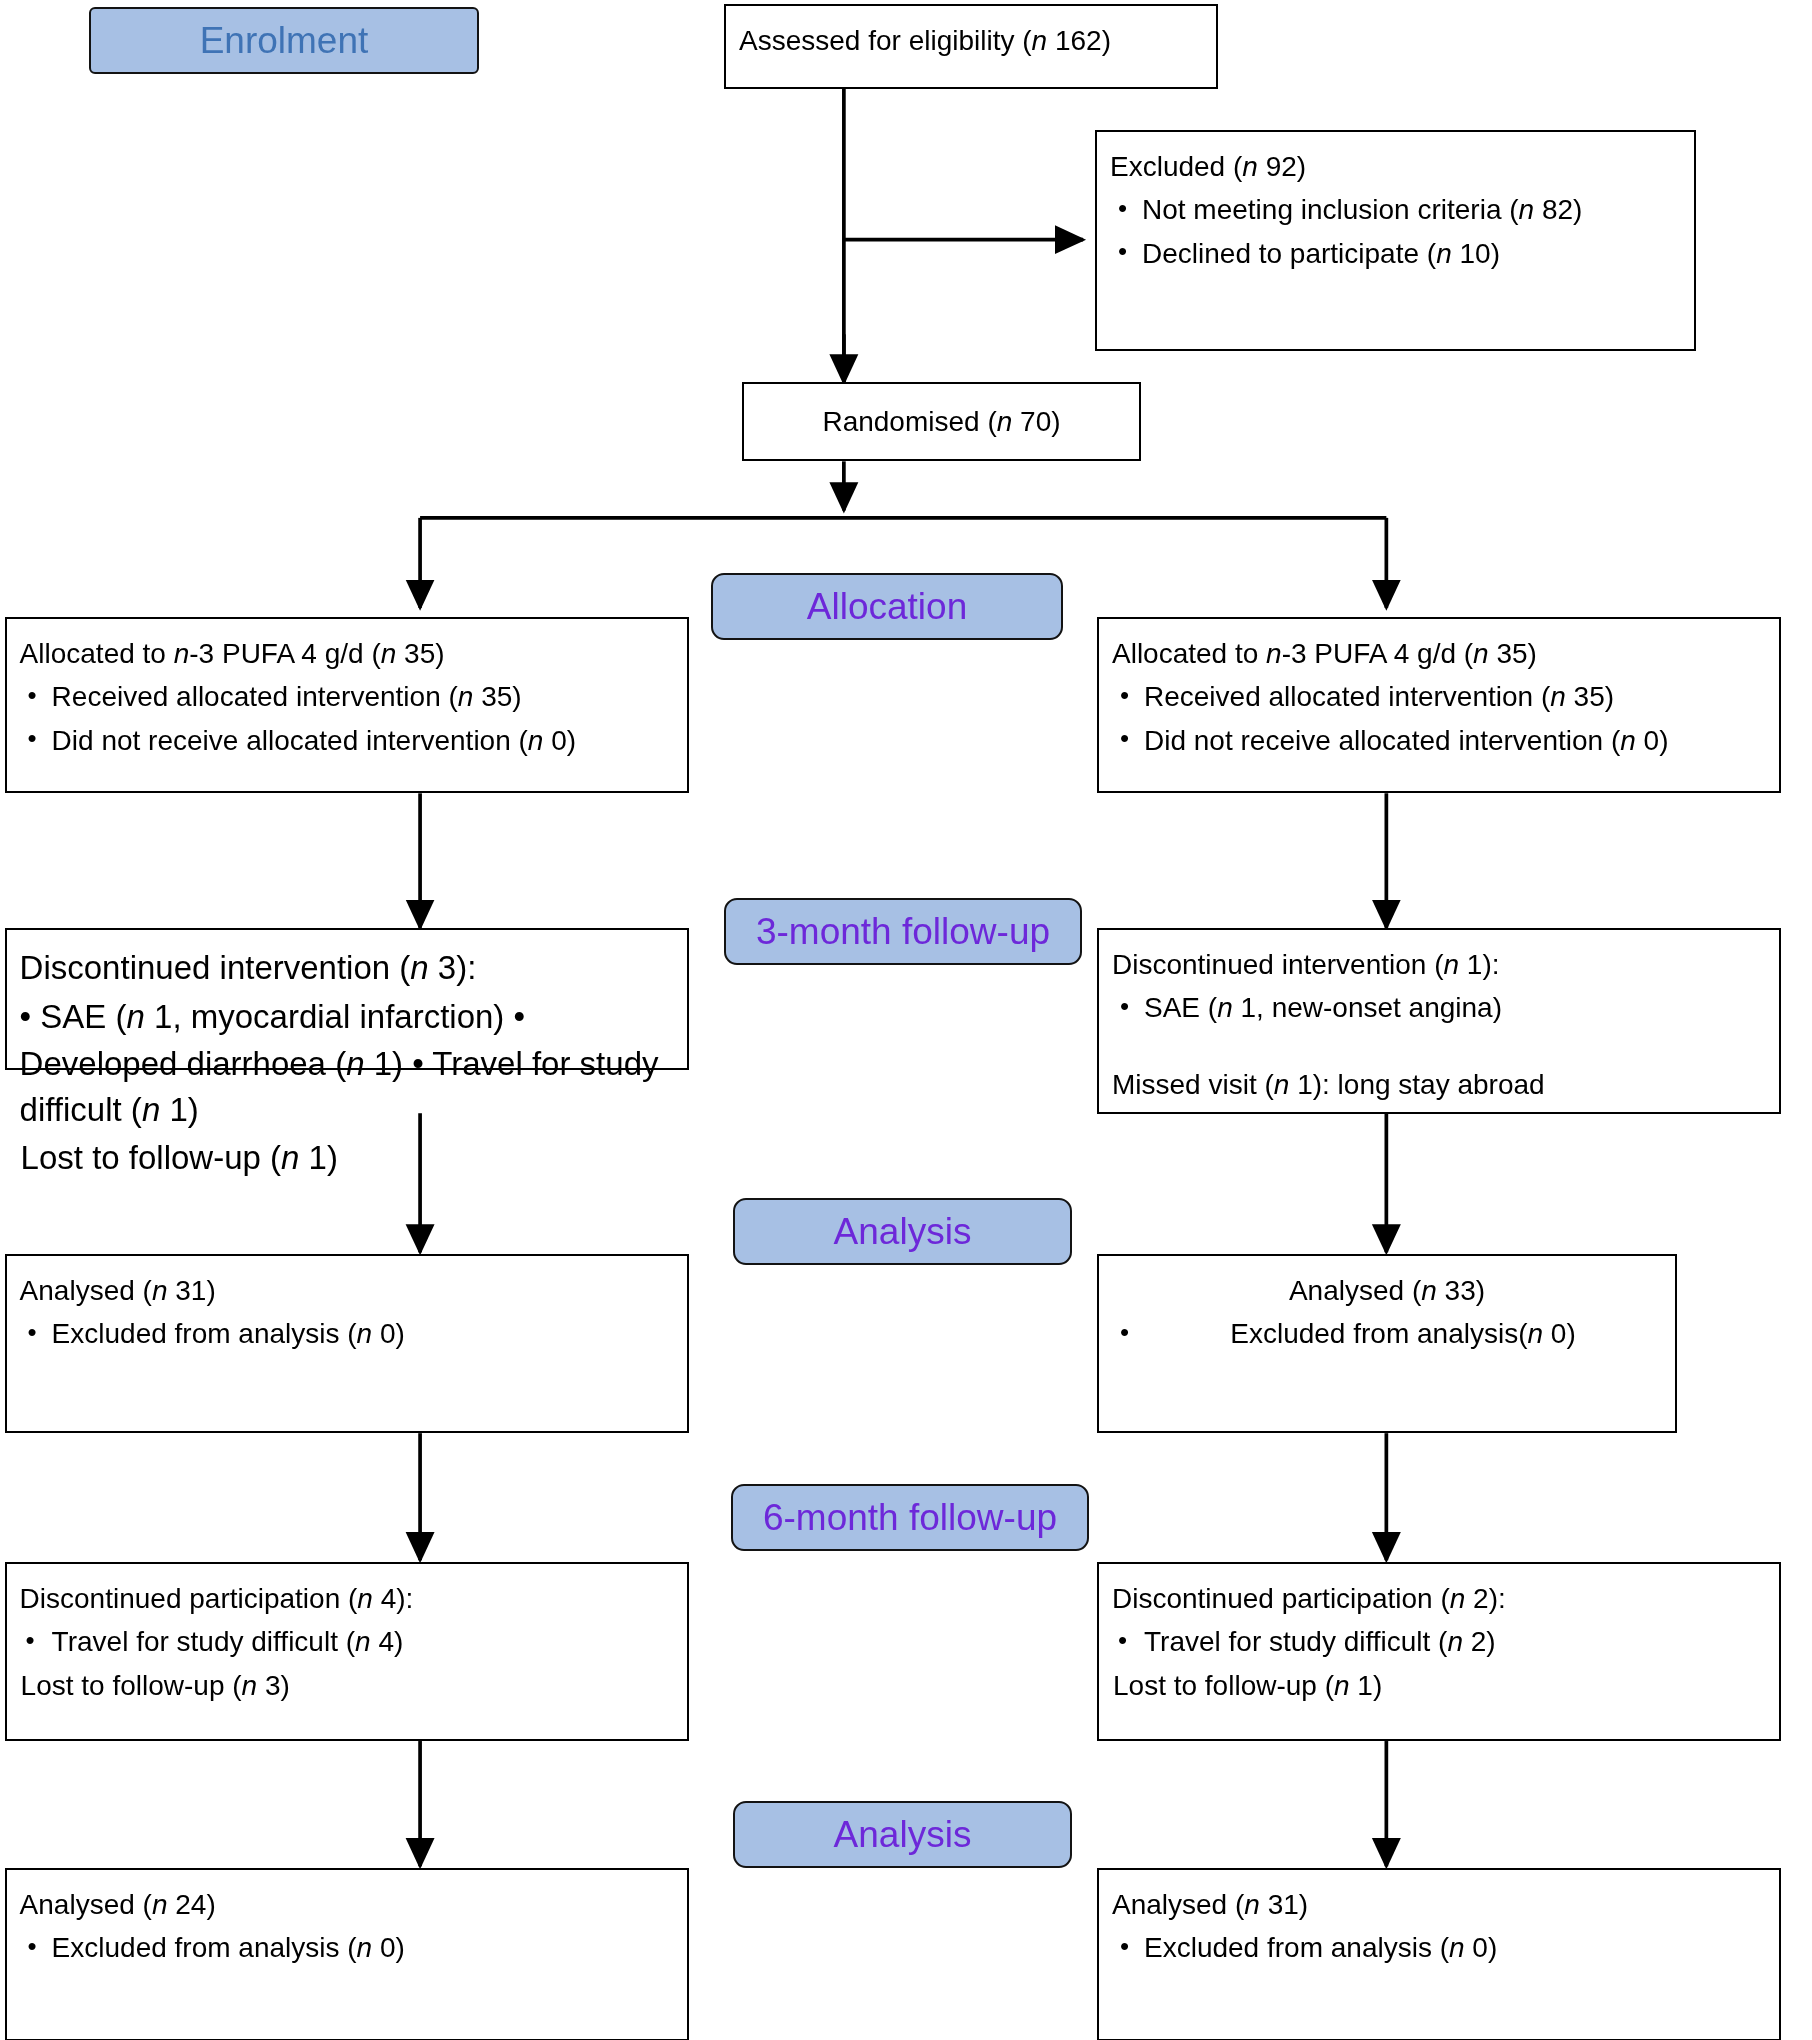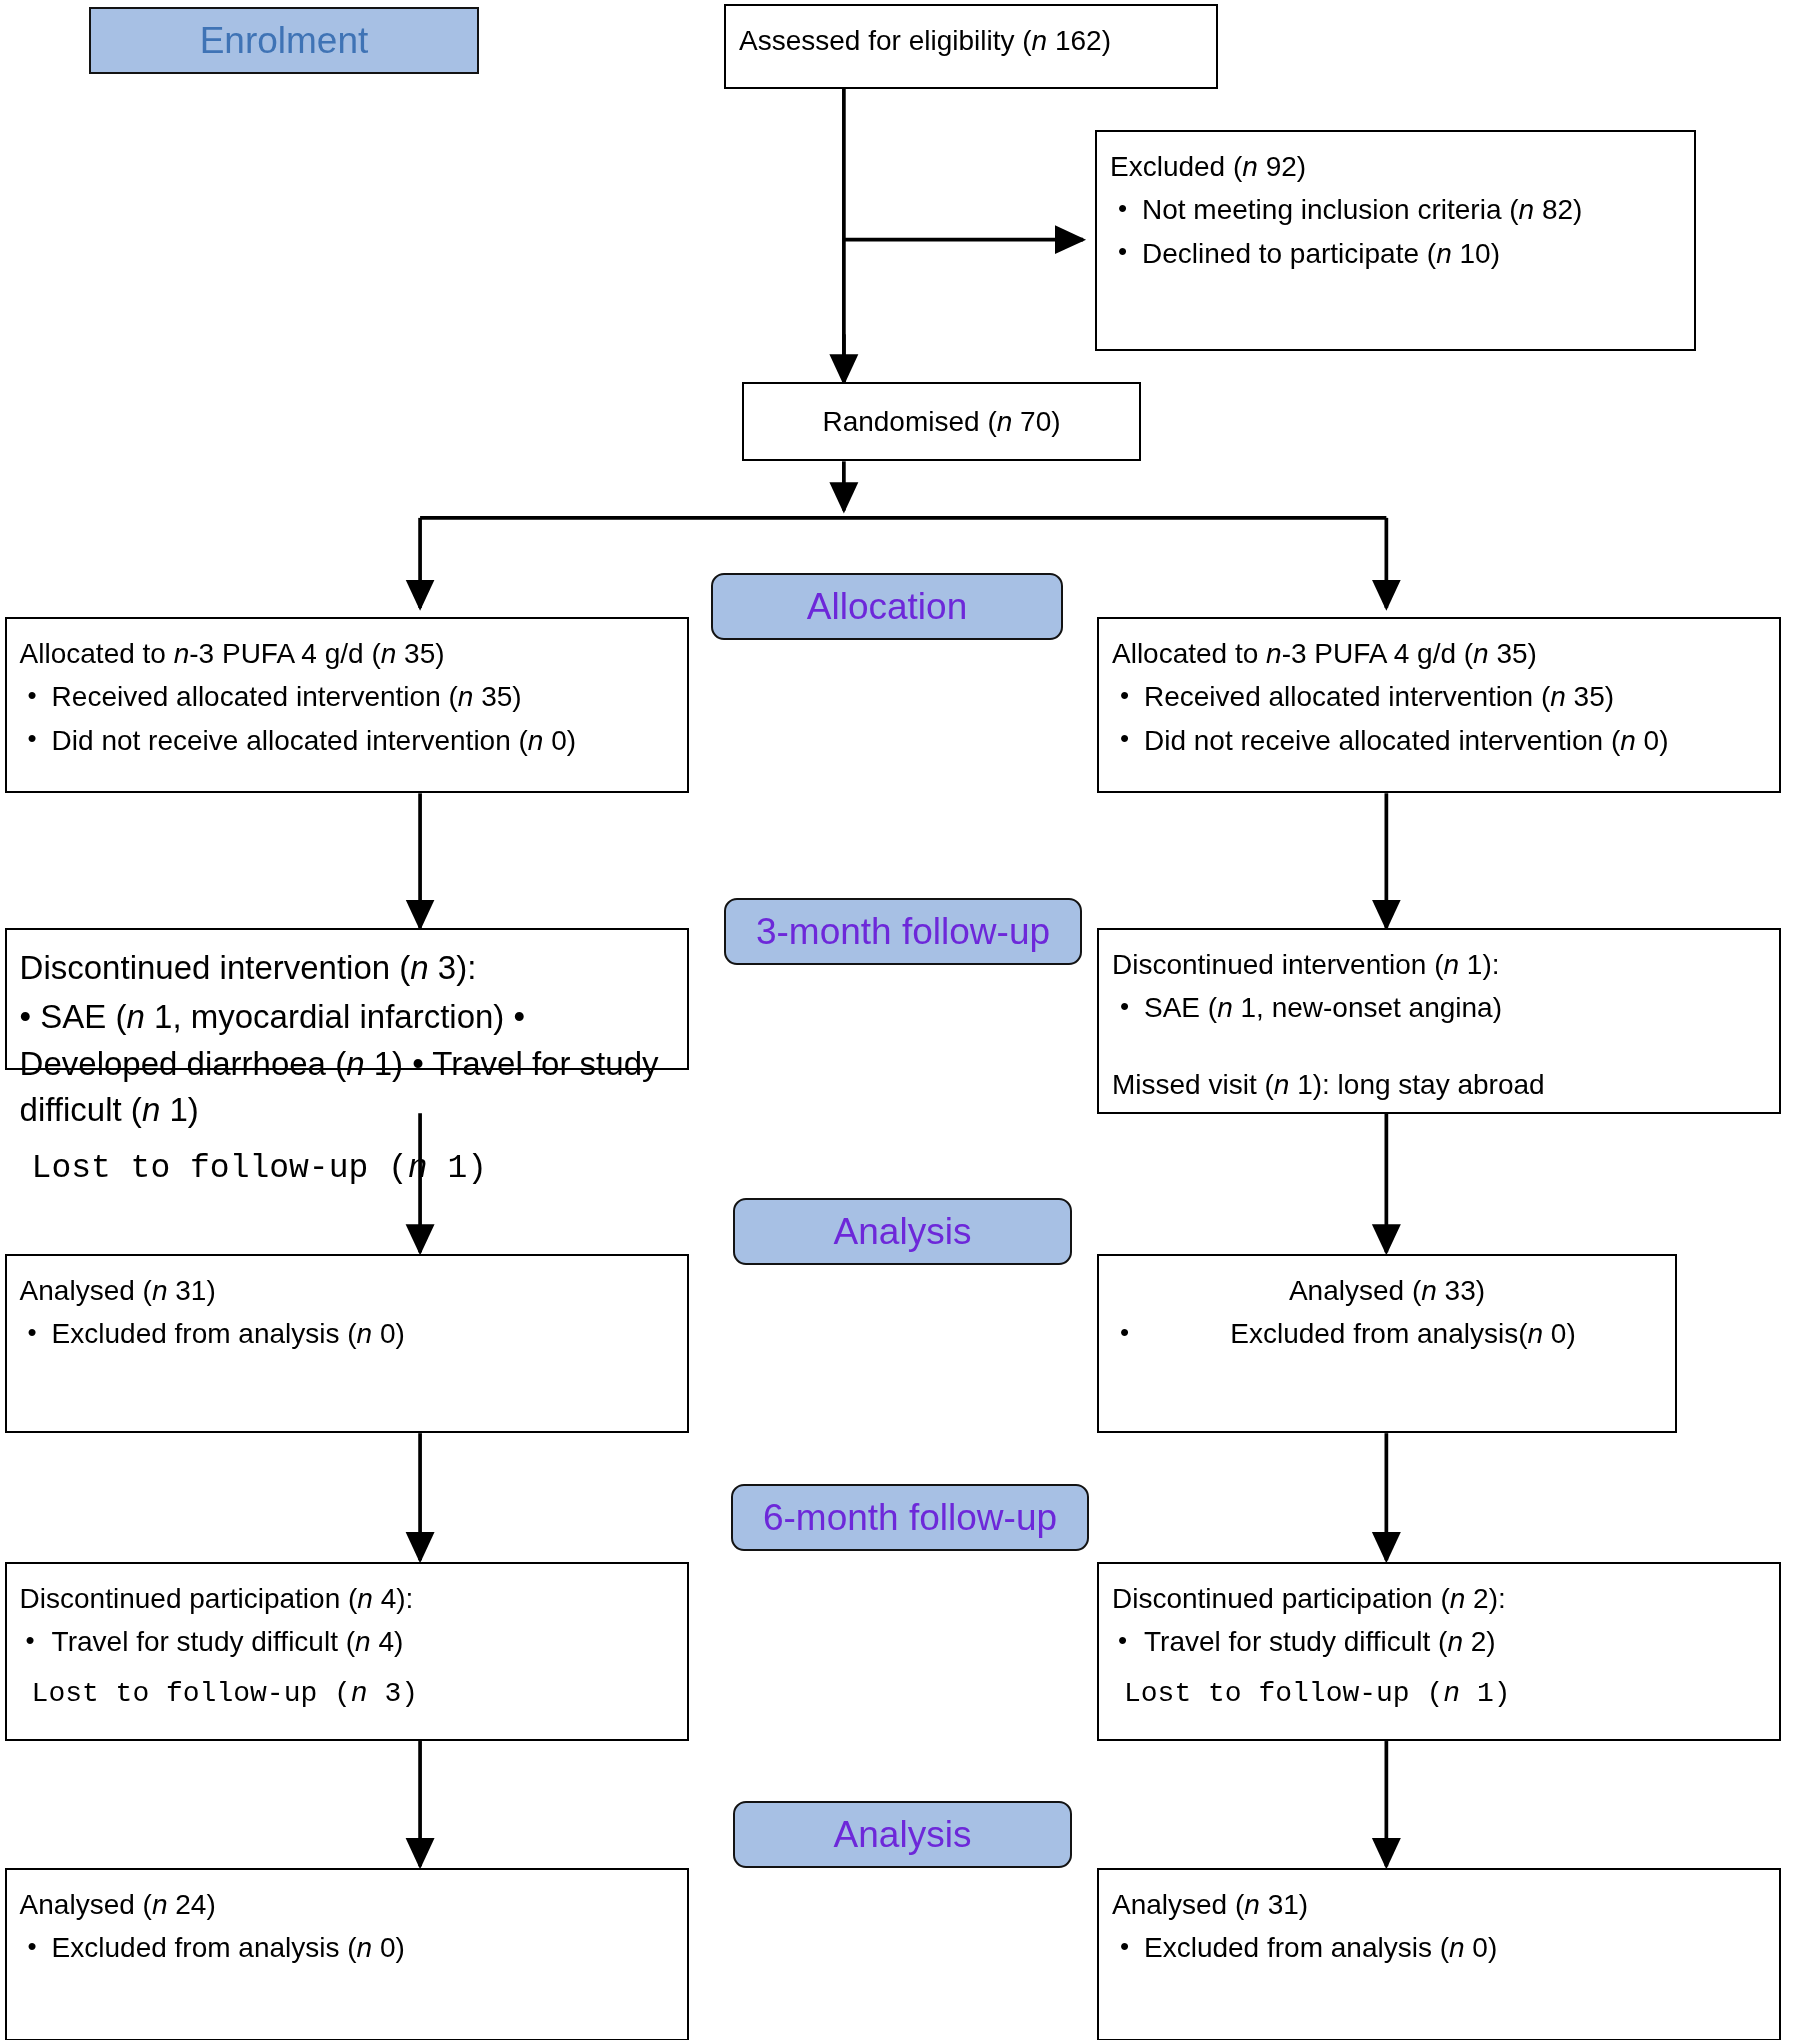--- a/index.html
+++ b/index.html
@@ -81,7 +81,7 @@
     z-index: 3;
   }
   .stage.sq {
-    border-radius: 0;
+    border-radius: 6px;
   }
   .stage.enrol { color: #3f73b5; }
 </style>

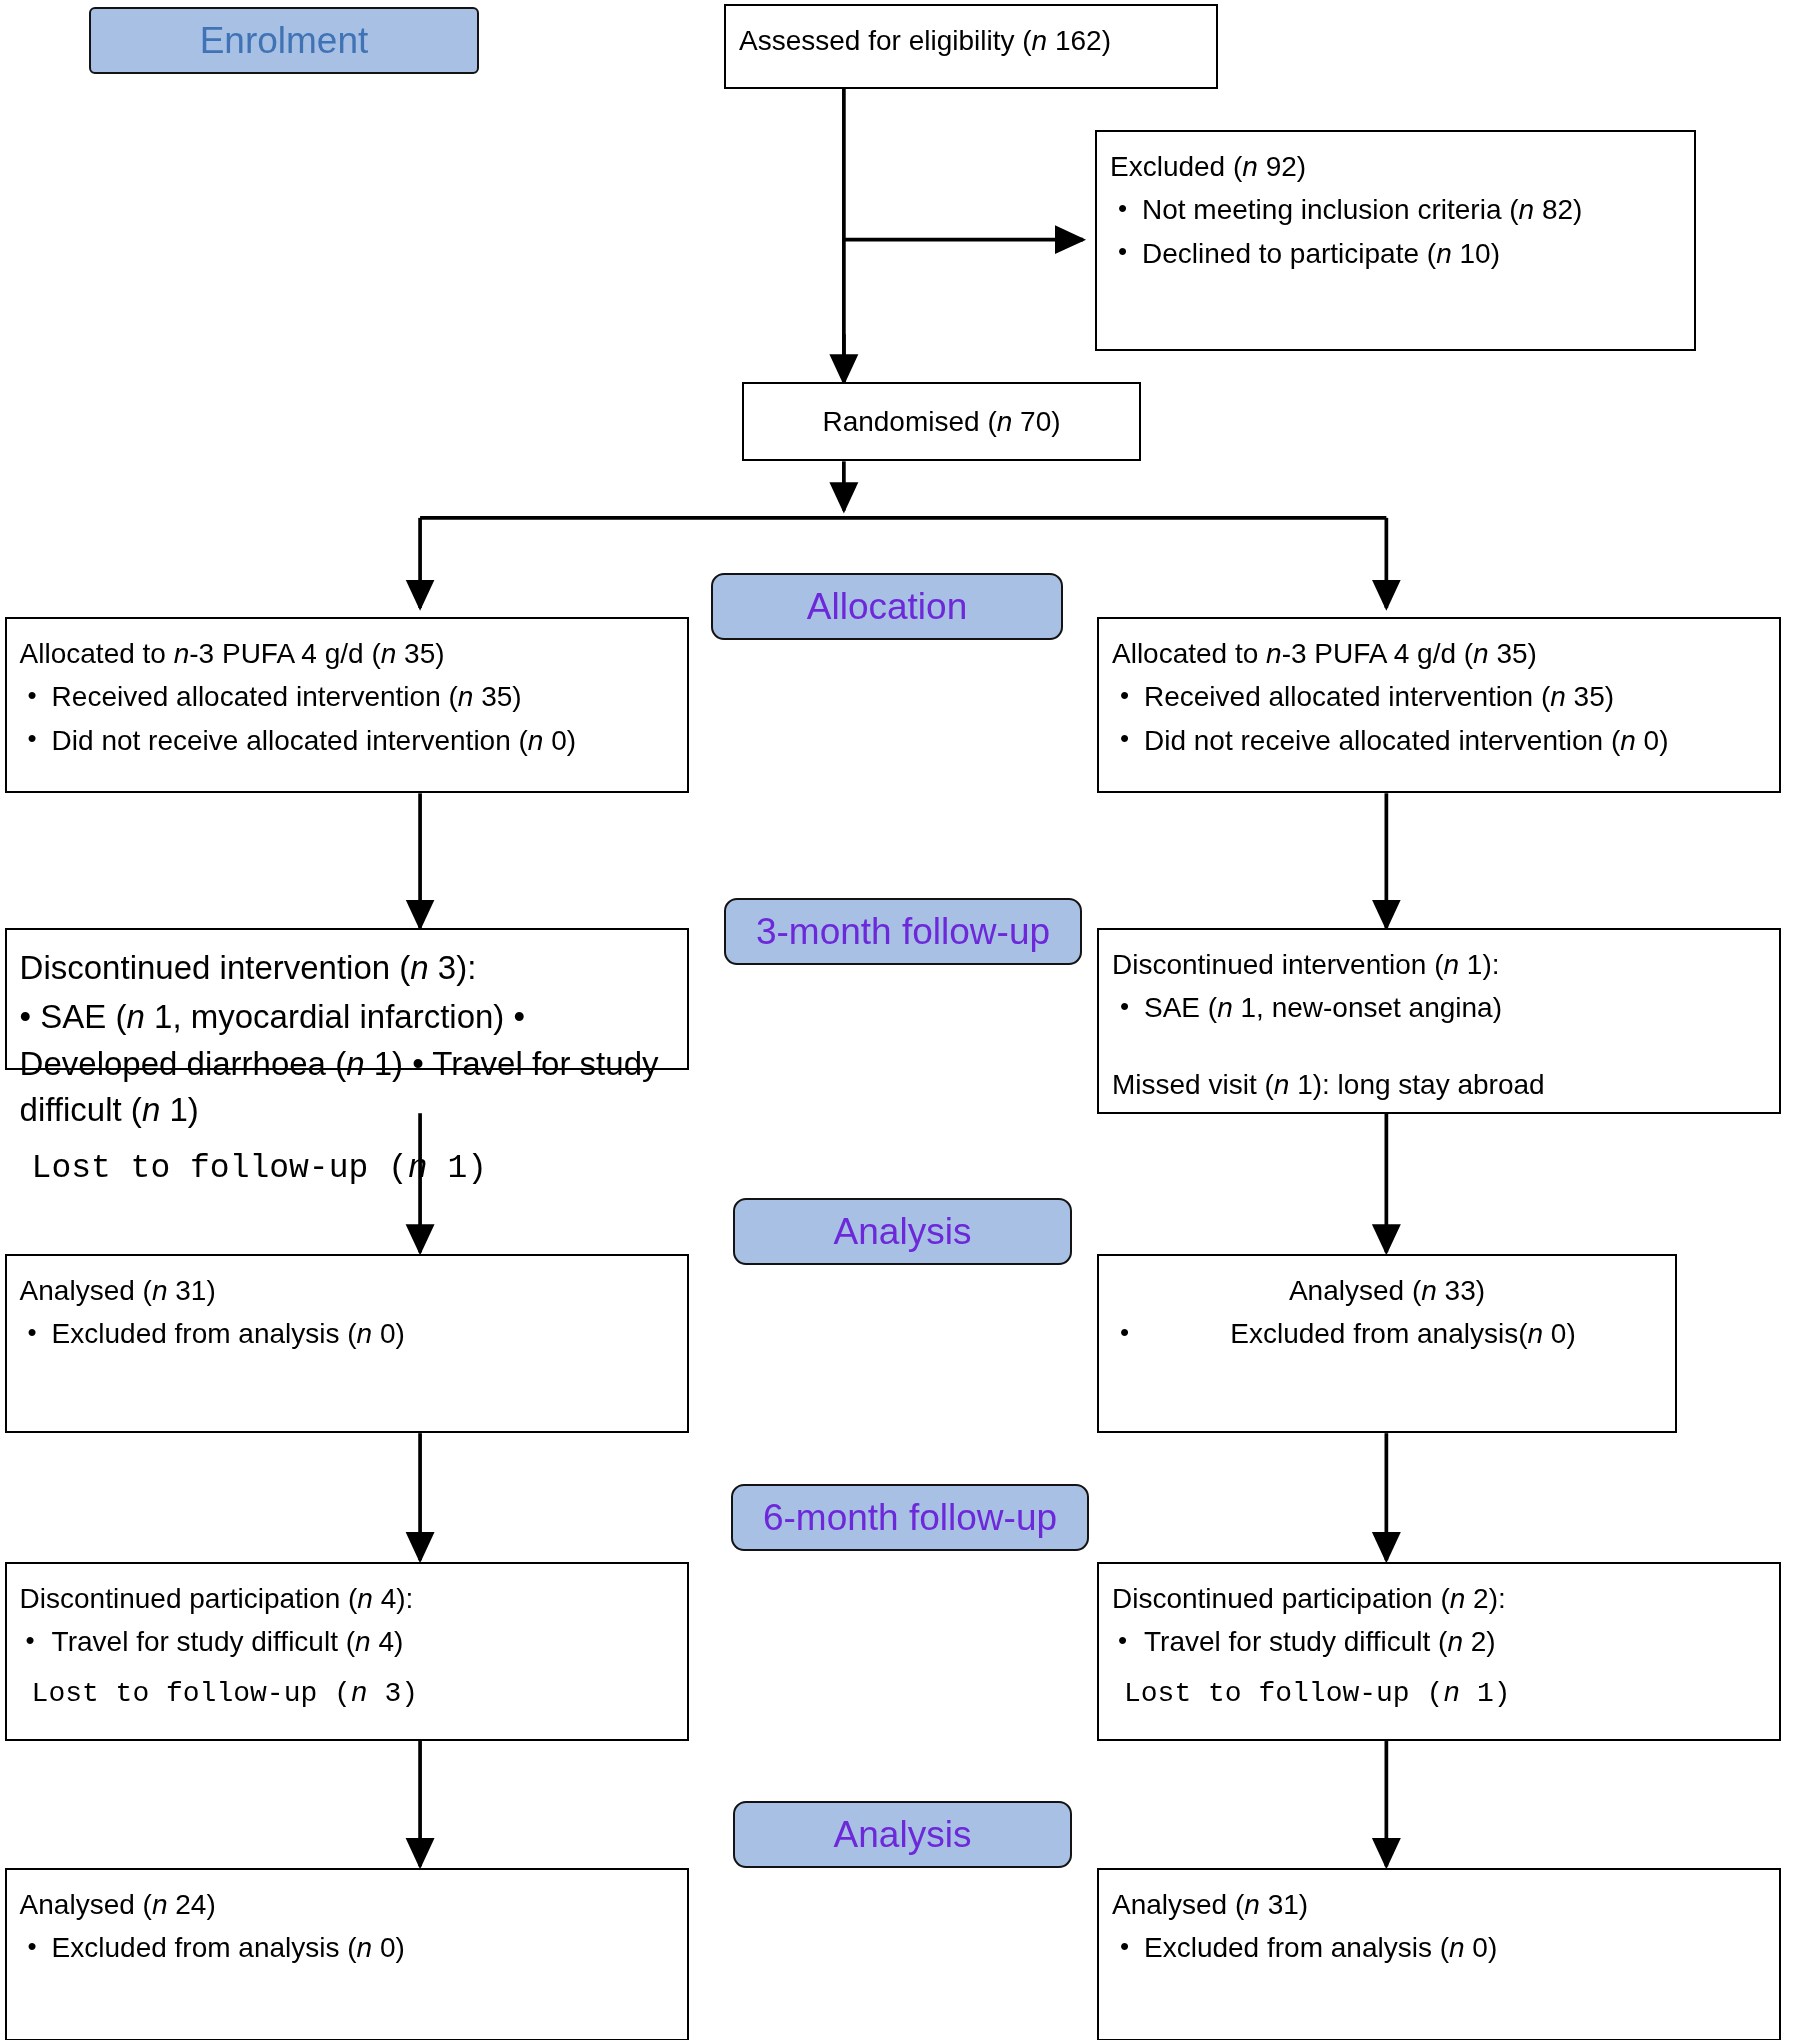--- a/index.html
+++ b/index.html
@@ -59,8 +59,7 @@
     margin: 1.9px 0 0 0;
   }
   .box p.plain {
-    margin: 12px;
-    font-family: Liberation Mono, monospace;
+    margin: 1px;
   }
   .box p.gap {
     margin: 37px 0 0 0;

